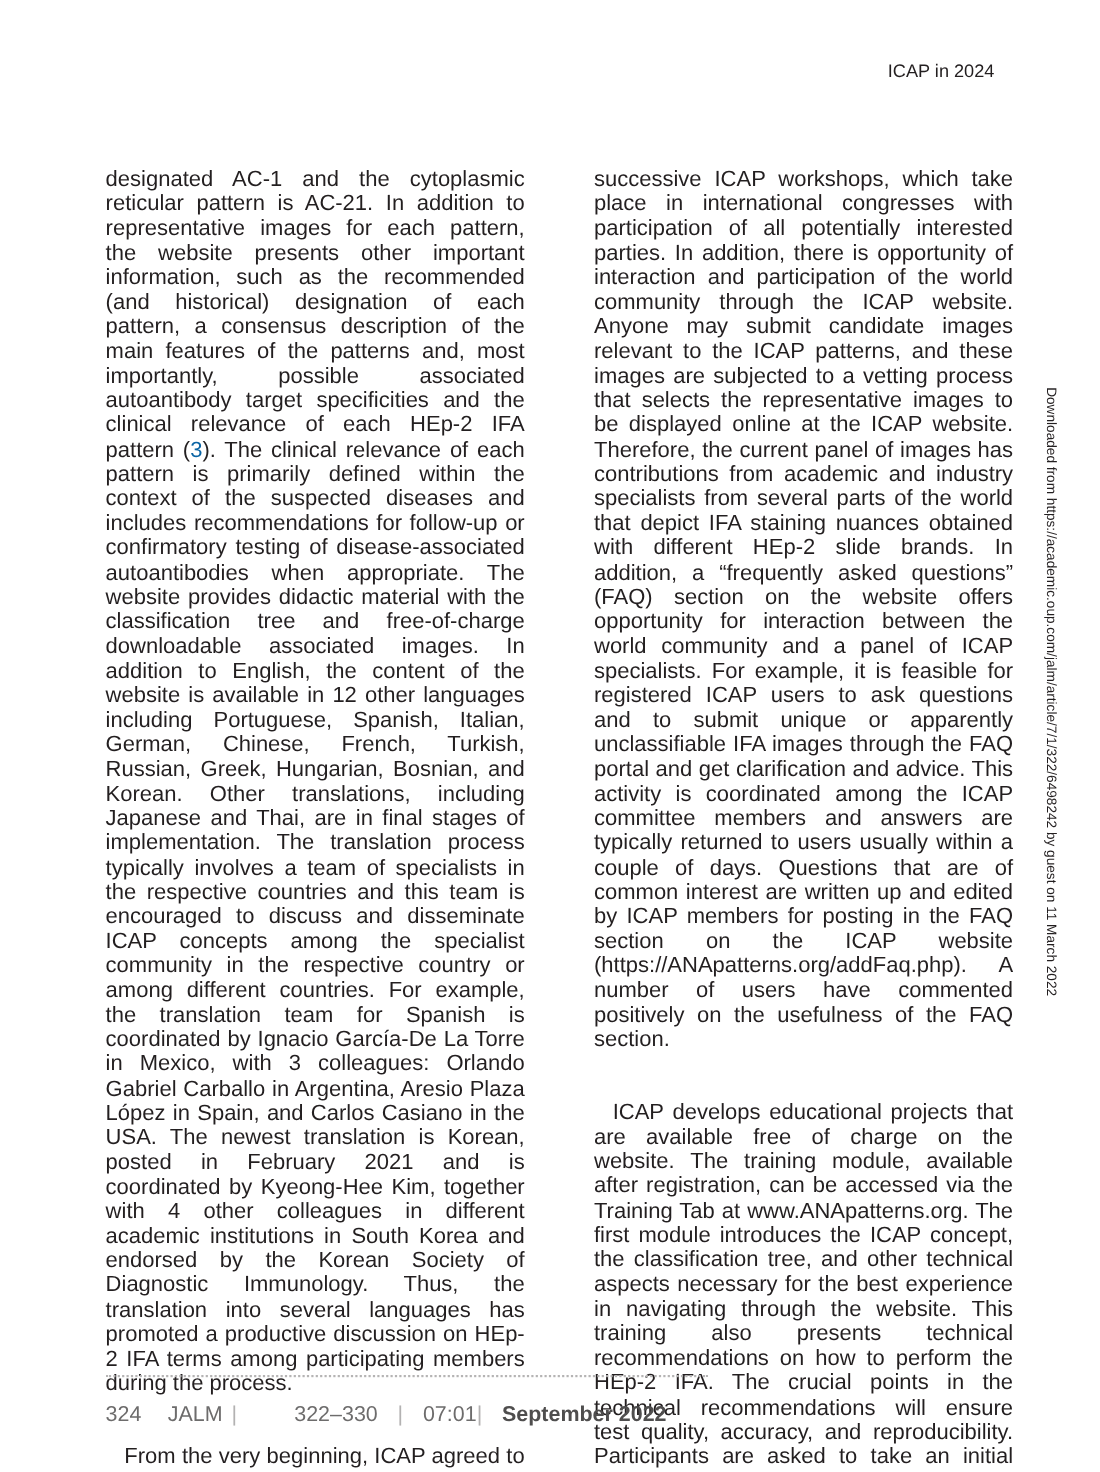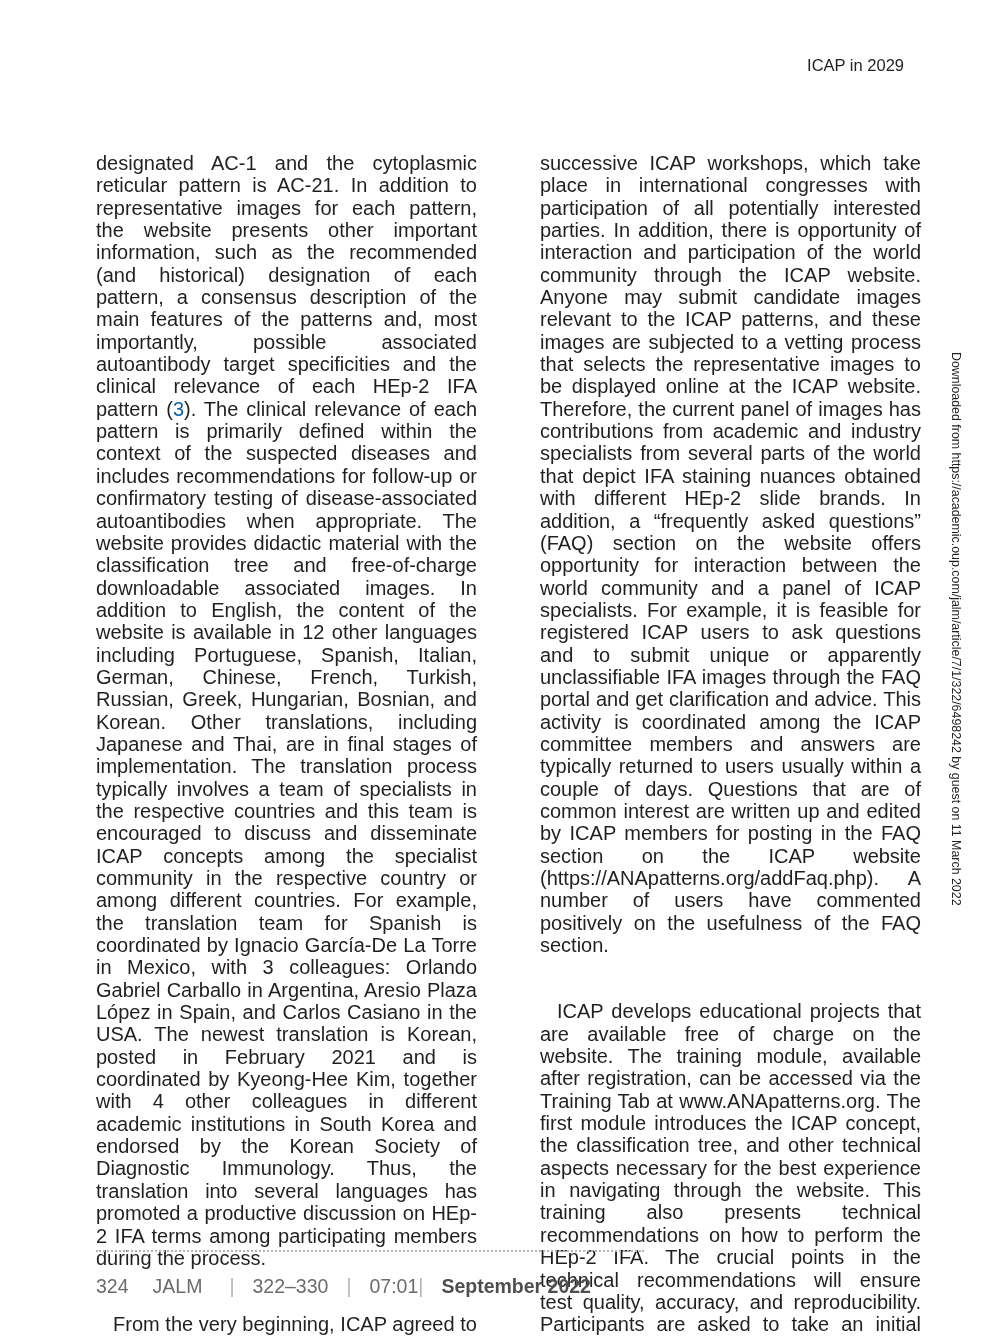--- a/index.html
+++ b/index.html
@@ -154,7 +154,7 @@
 <div class="page">
 
   <div class="header">
-    <div class="header-right">ICAP in 2029</div>
+    <div class="header-right">ICAP in 2024</div>
   </div>
 
   <div class="columns">

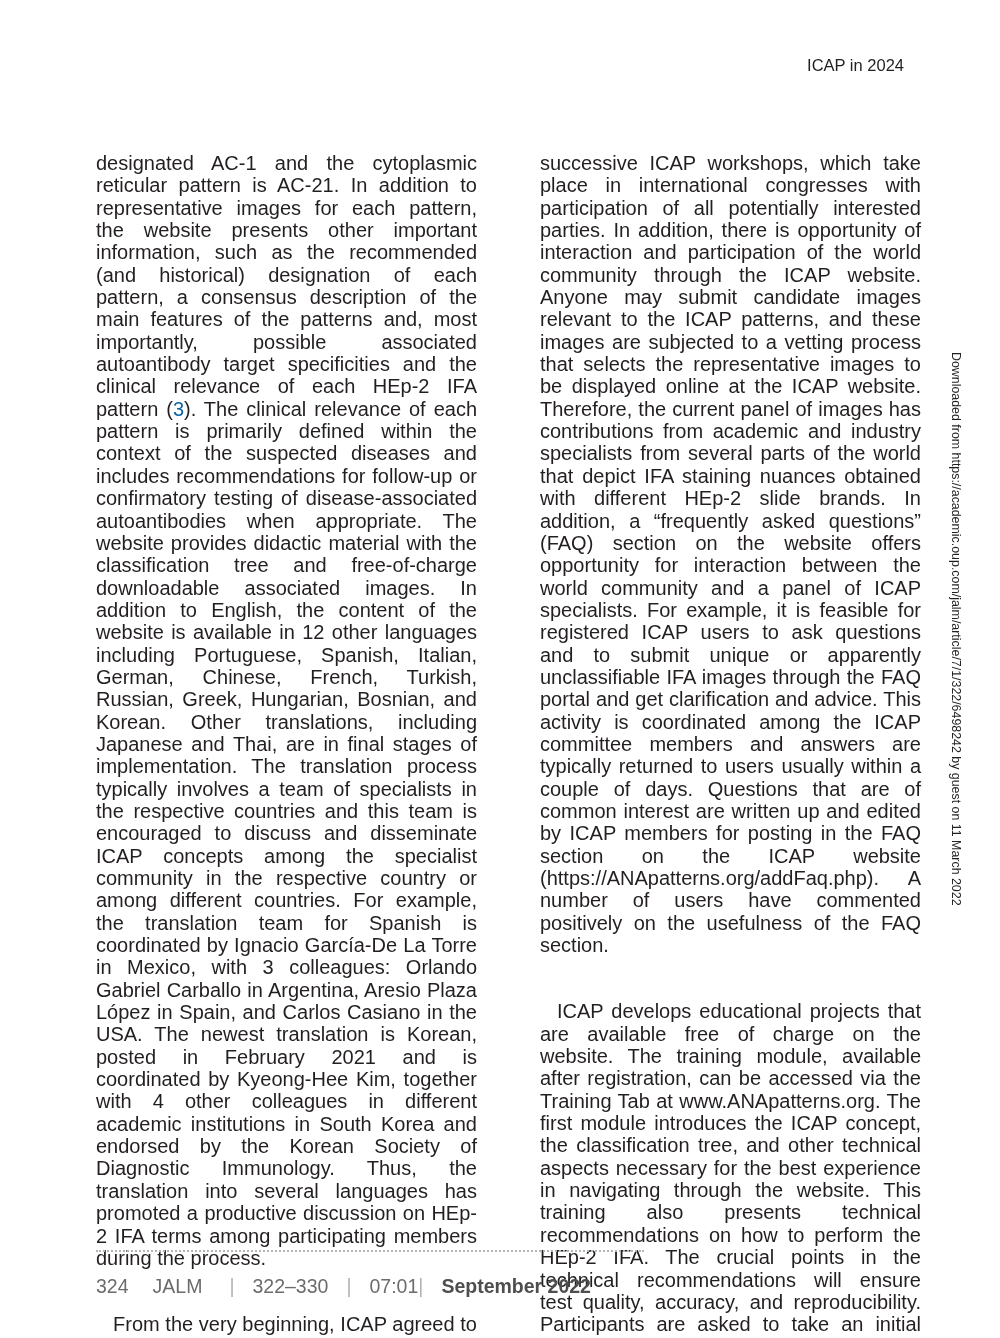--- a/index.html
+++ b/index.html
@@ -129,7 +129,7 @@
   }
   .footer .journal {
     color: #6d6c6c;
-    margin-right: 27px;
+    margin-right: 8px;
   }
   .footer .sep {
     color: #b3b2b2;

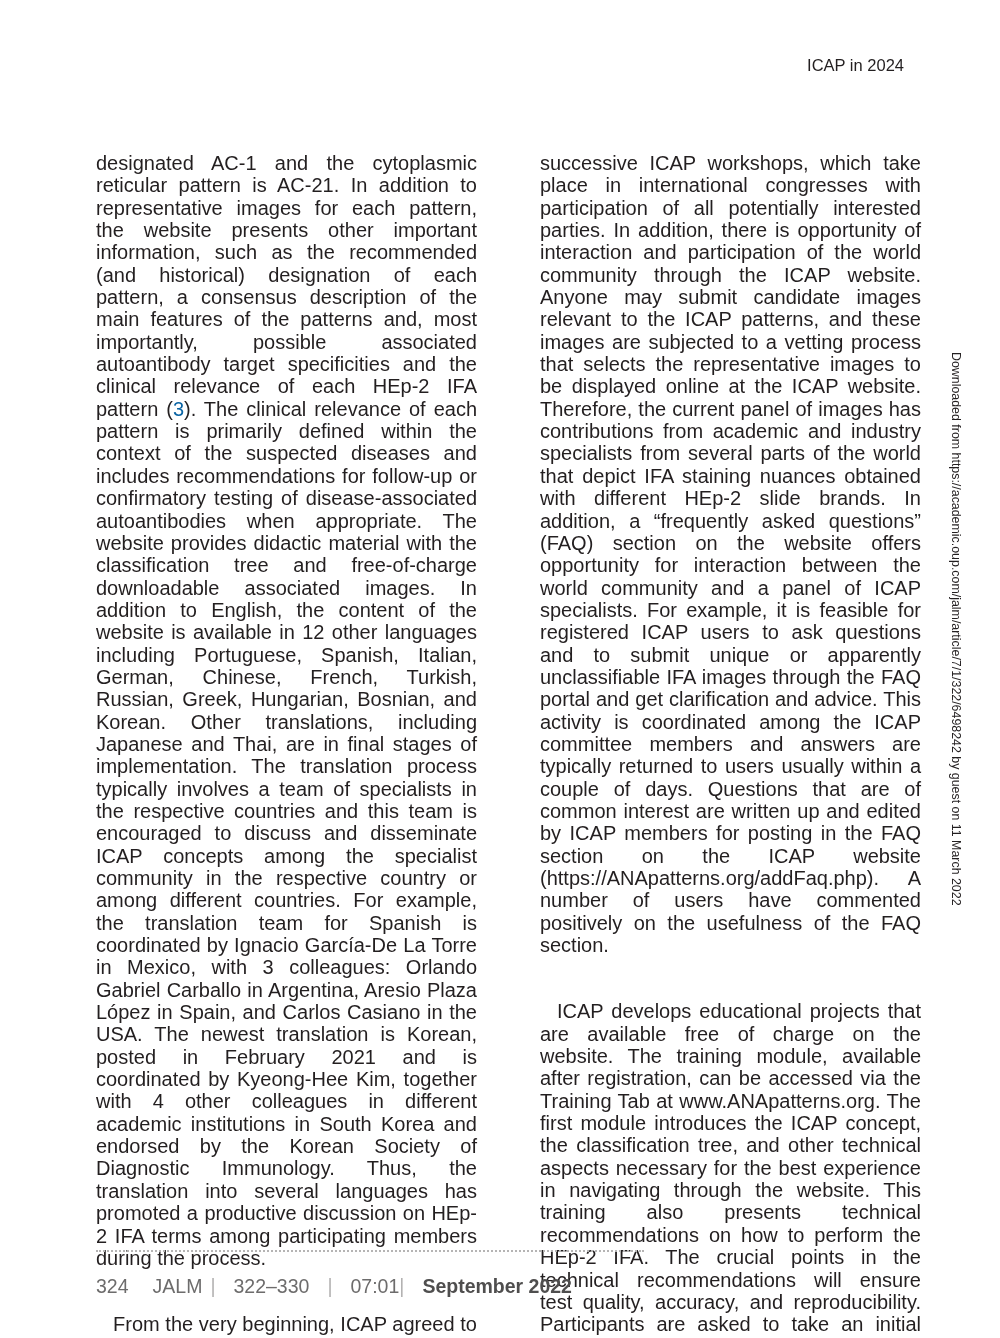--- a/index.html
+++ b/index.html
@@ -138,6 +138,7 @@
   .footer .pages {
     color: #6d6c6c;
     margin-right: 18px;
+    margin-left: 34px;
   }
   .footer .issue {
     color: #6d6c6c;

